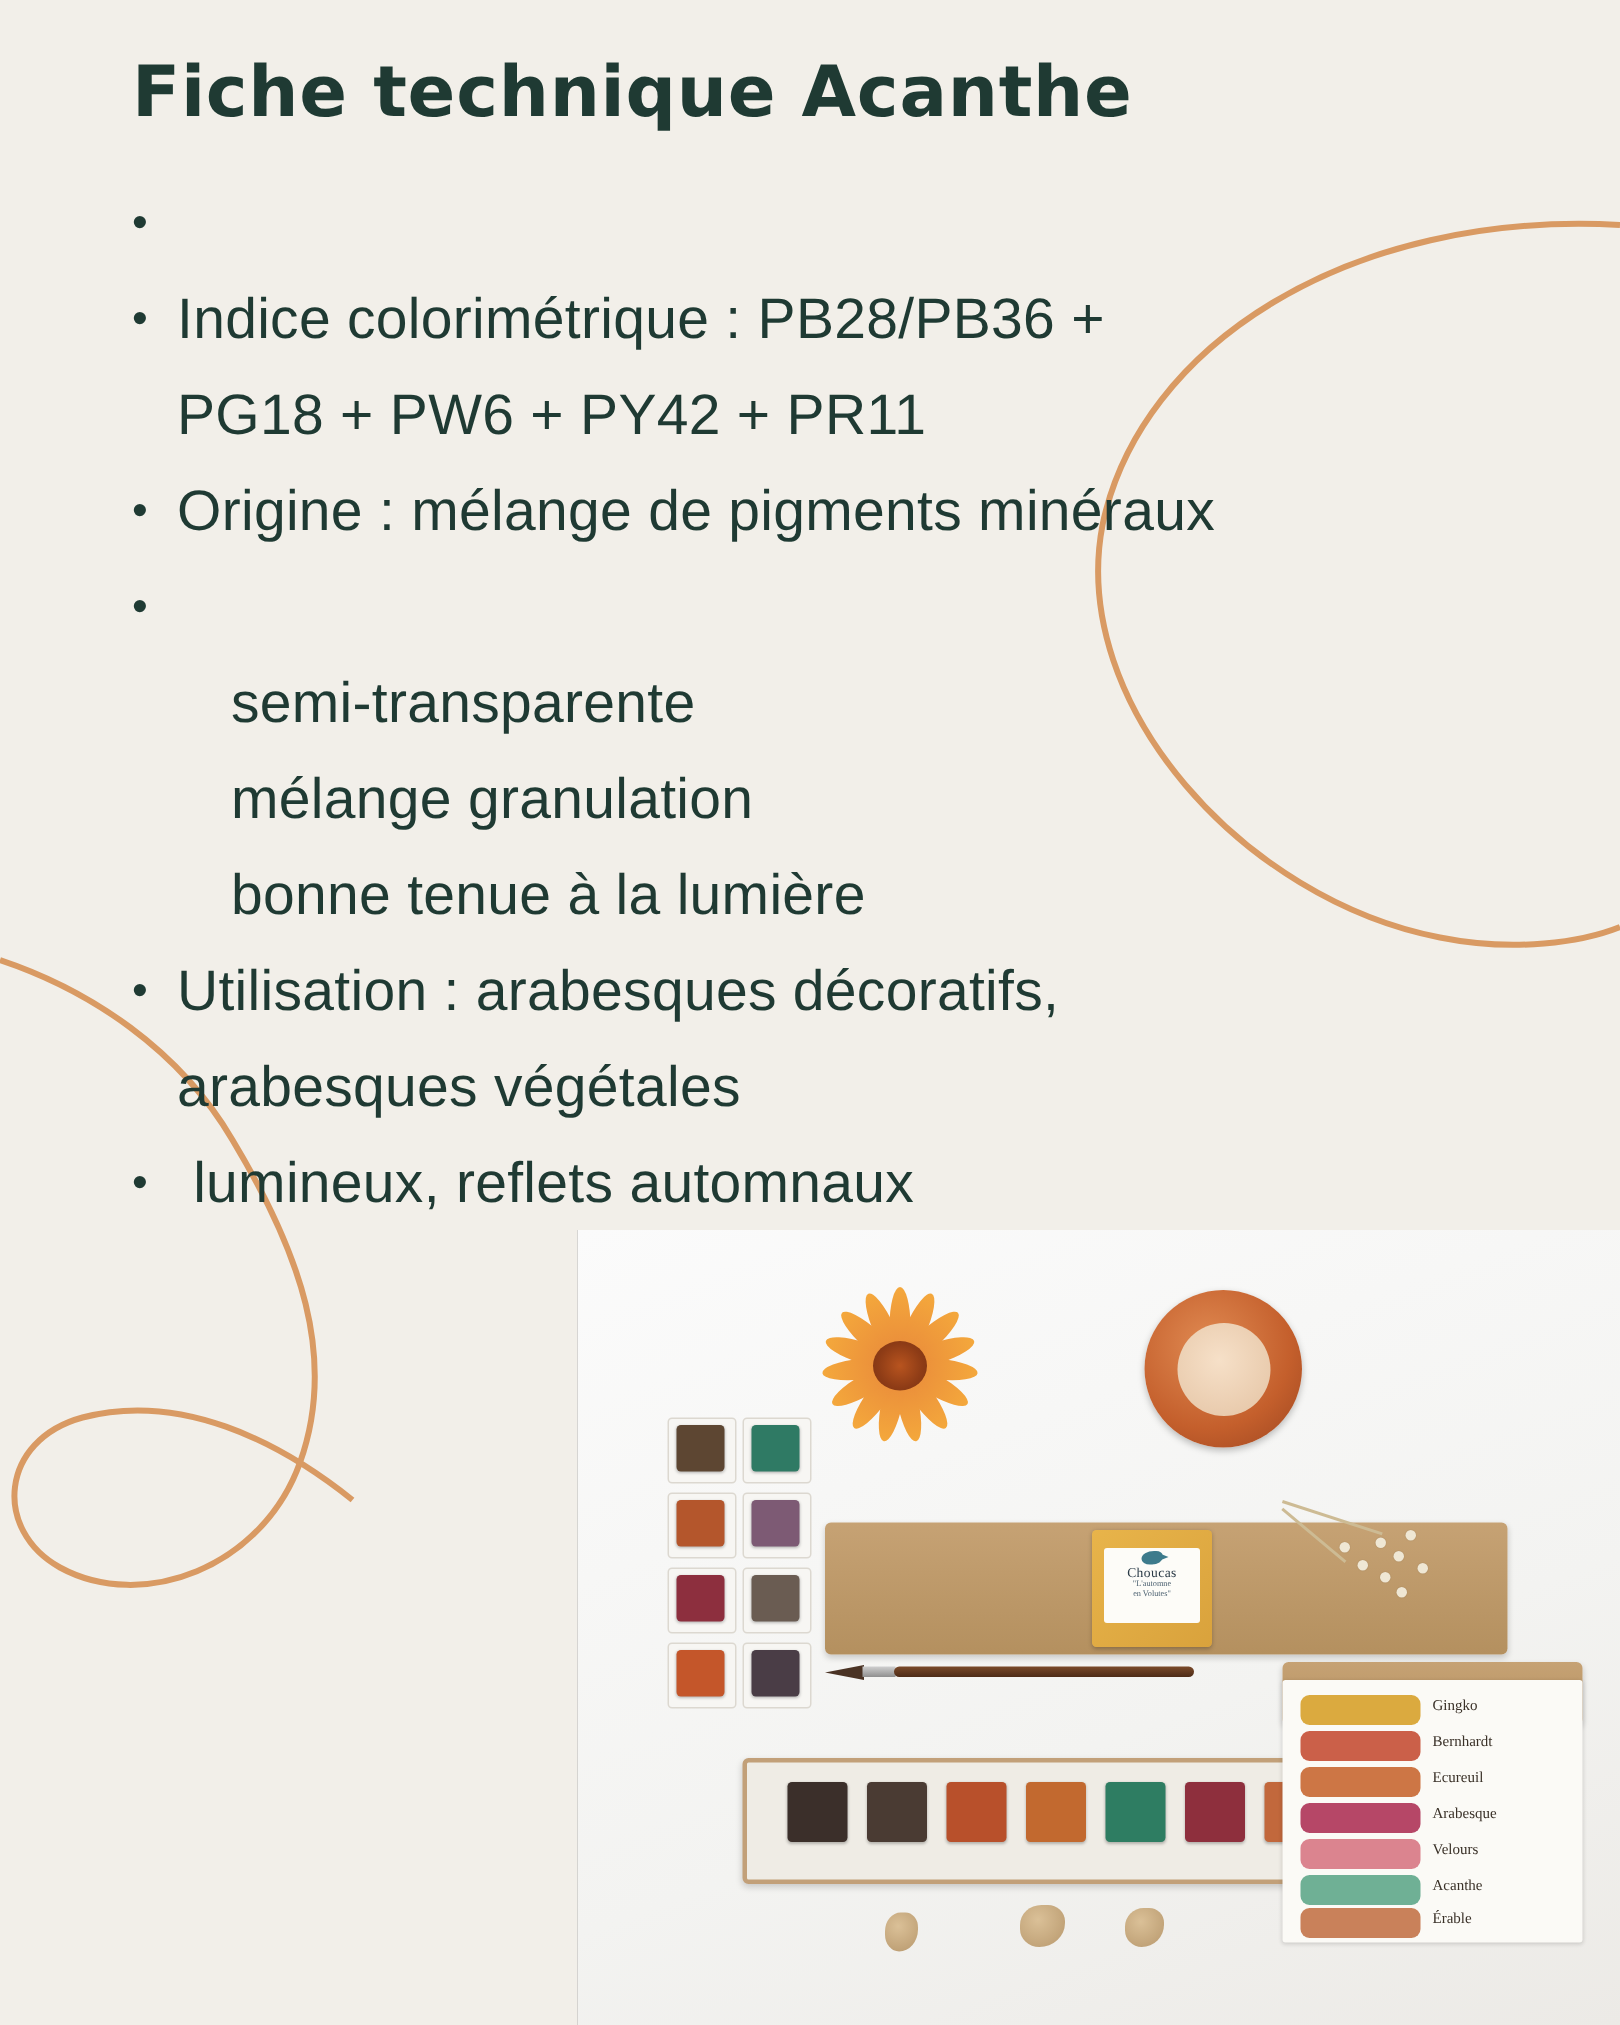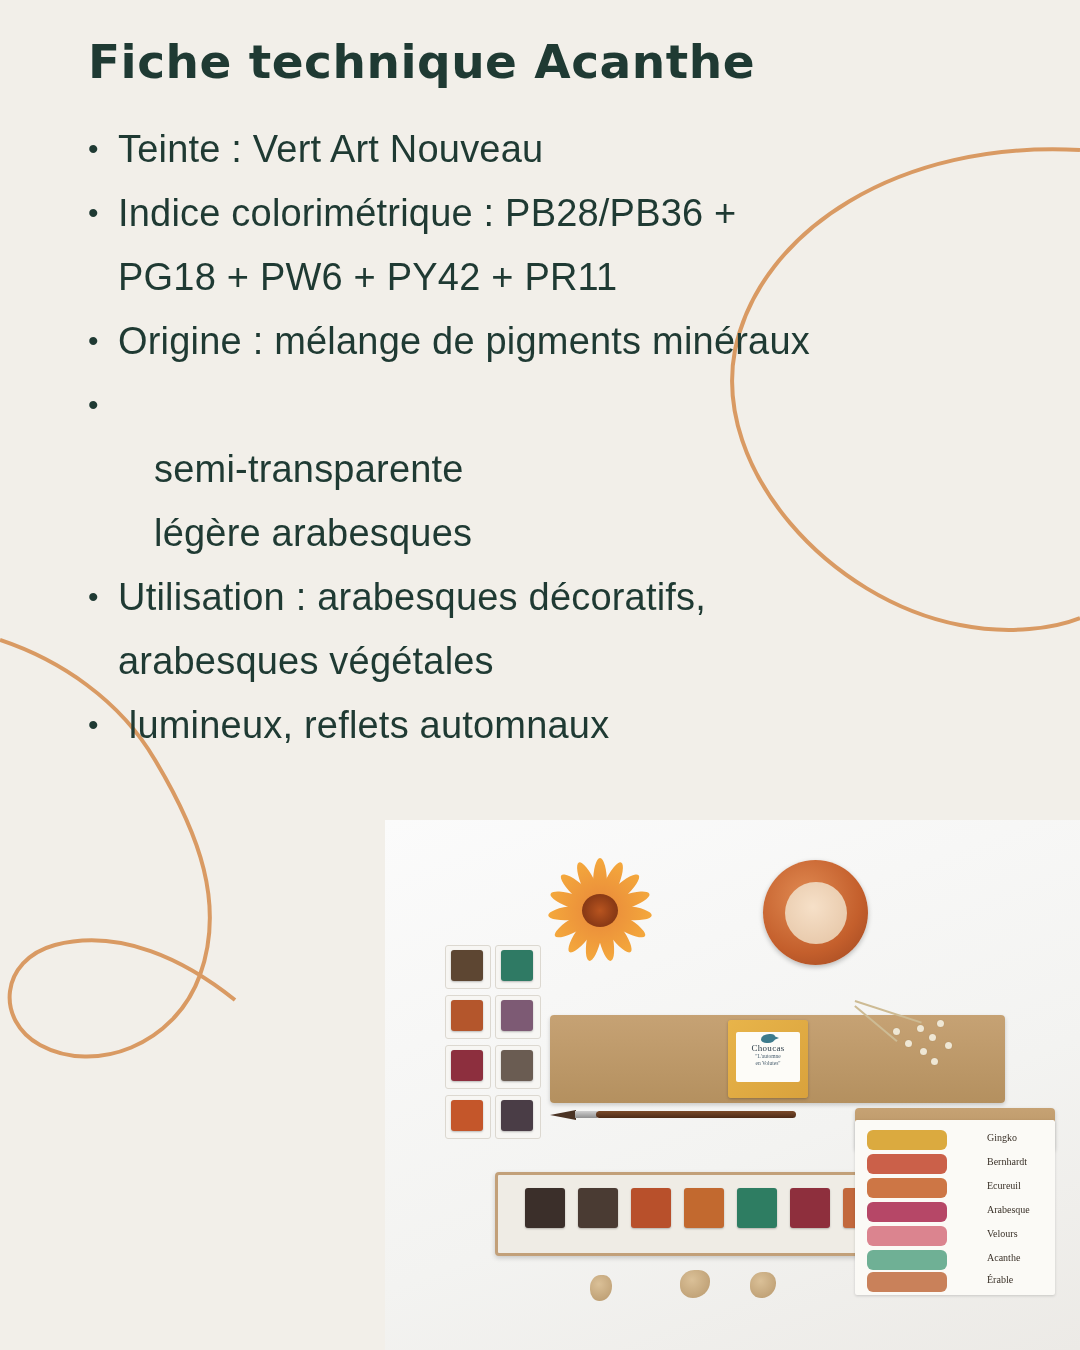--- a/index.html
+++ b/index.html
@@ -265,7 +265,6 @@
   <div class="list">
     <div class="row">
       <span class="bullet">•</span>
-      <span class="txt">Teinte : Vert Art Nouveau</span>
     </div>
     <div class="row">
       <span class="bullet">•</span>

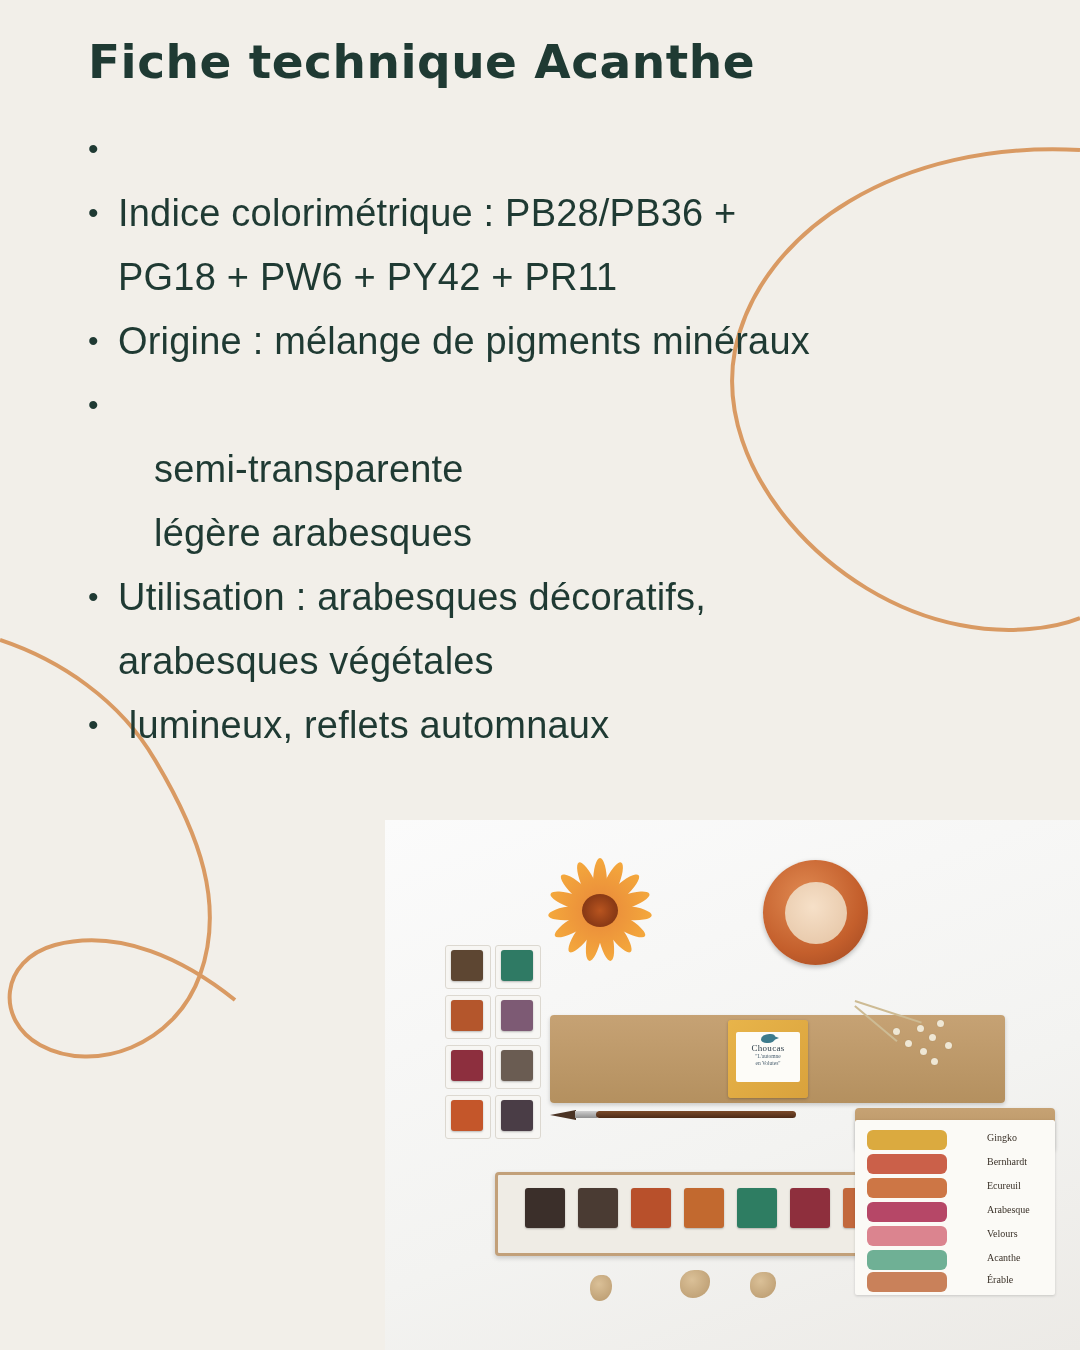--- a/index.html
+++ b/index.html
@@ -287,7 +287,7 @@
     </div>
     <div class="row">
       <span class="bullet empty"></span>
-      <span class="txt indent">légère arabesques</span>
+      <span class="txt indent">mélange granulation</span>
     </div>
     <div class="row">
       <span class="bullet">•</span>

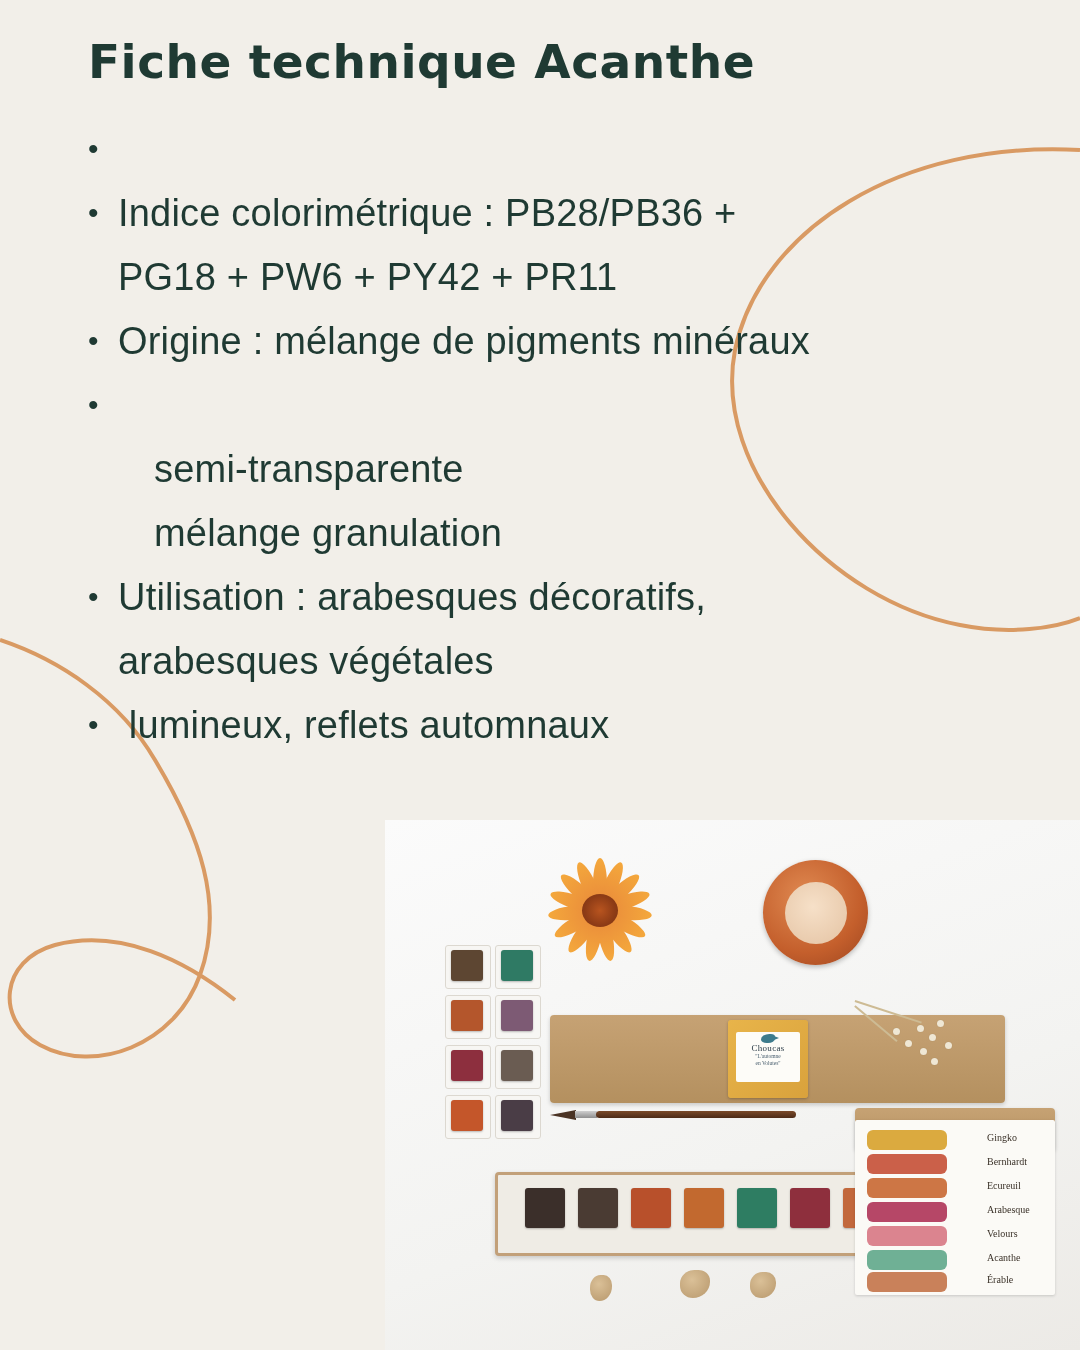--- a/index.html
+++ b/index.html
@@ -288,6 +288,10 @@
     <div class="row">
       <span class="bullet empty"></span>
       <span class="txt indent">mélange granulation</span>
+    </div>
+    <div class="row">
+      <span class="bullet empty"></span>
+      <span class="txt indent">bonne tenue à la lumière</span>
     </div>
     <div class="row">
       <span class="bullet">•</span>

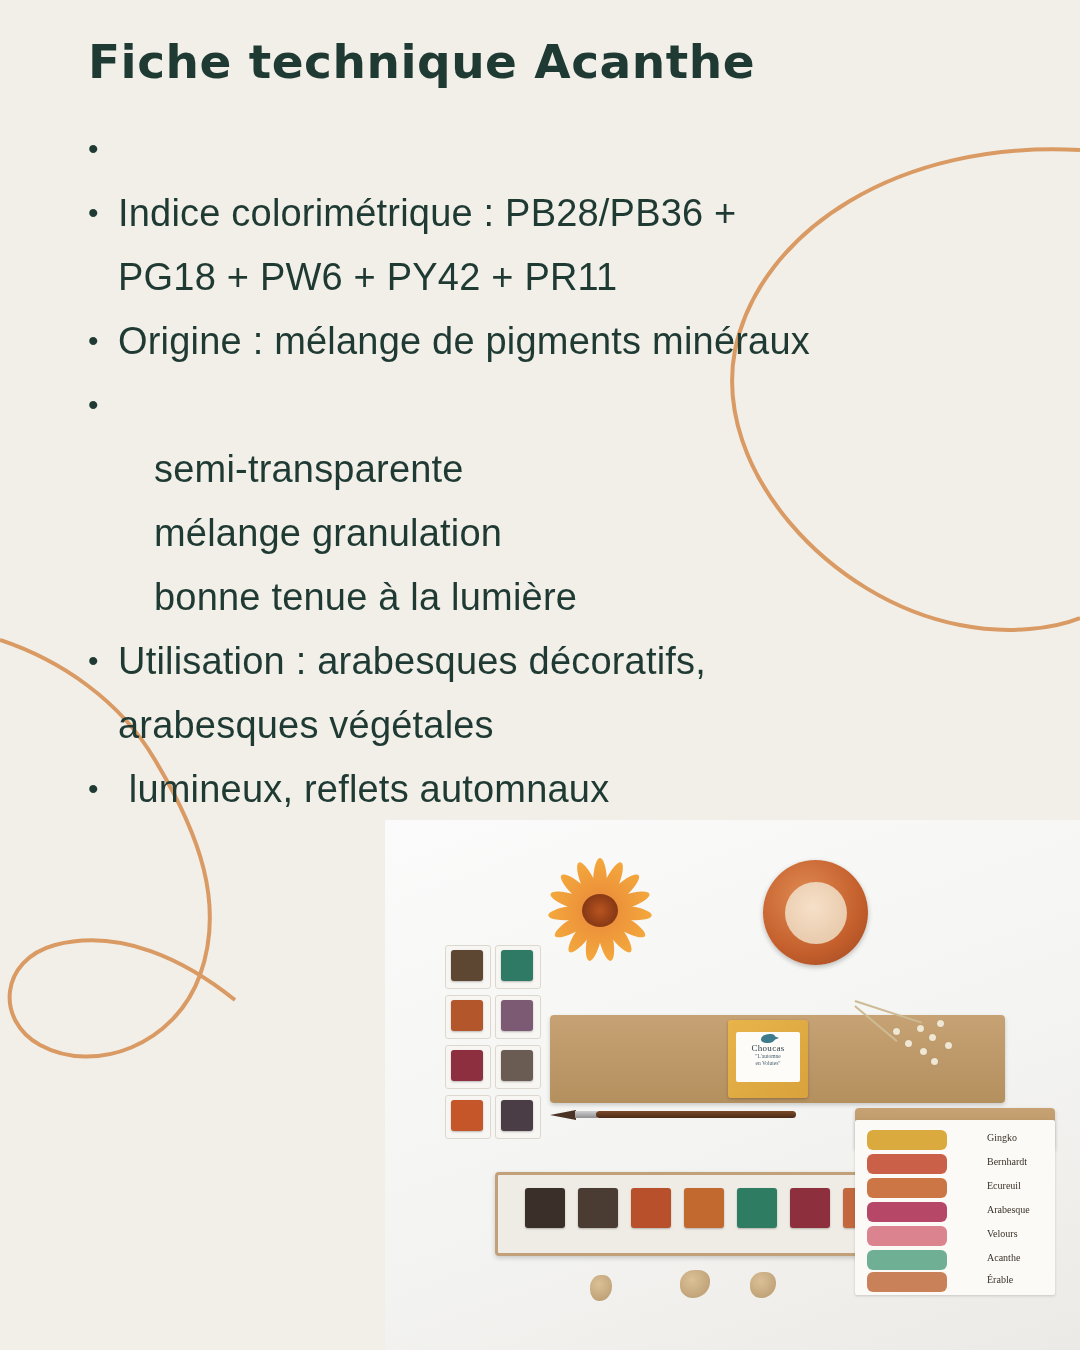--- a/index.html
+++ b/index.html
@@ -227,7 +227,6 @@
     font-size: 10px;
     color: #3a3128;
     white-space: nowrap;
-    margin-left: 32px;
   }
   
   .dried {

